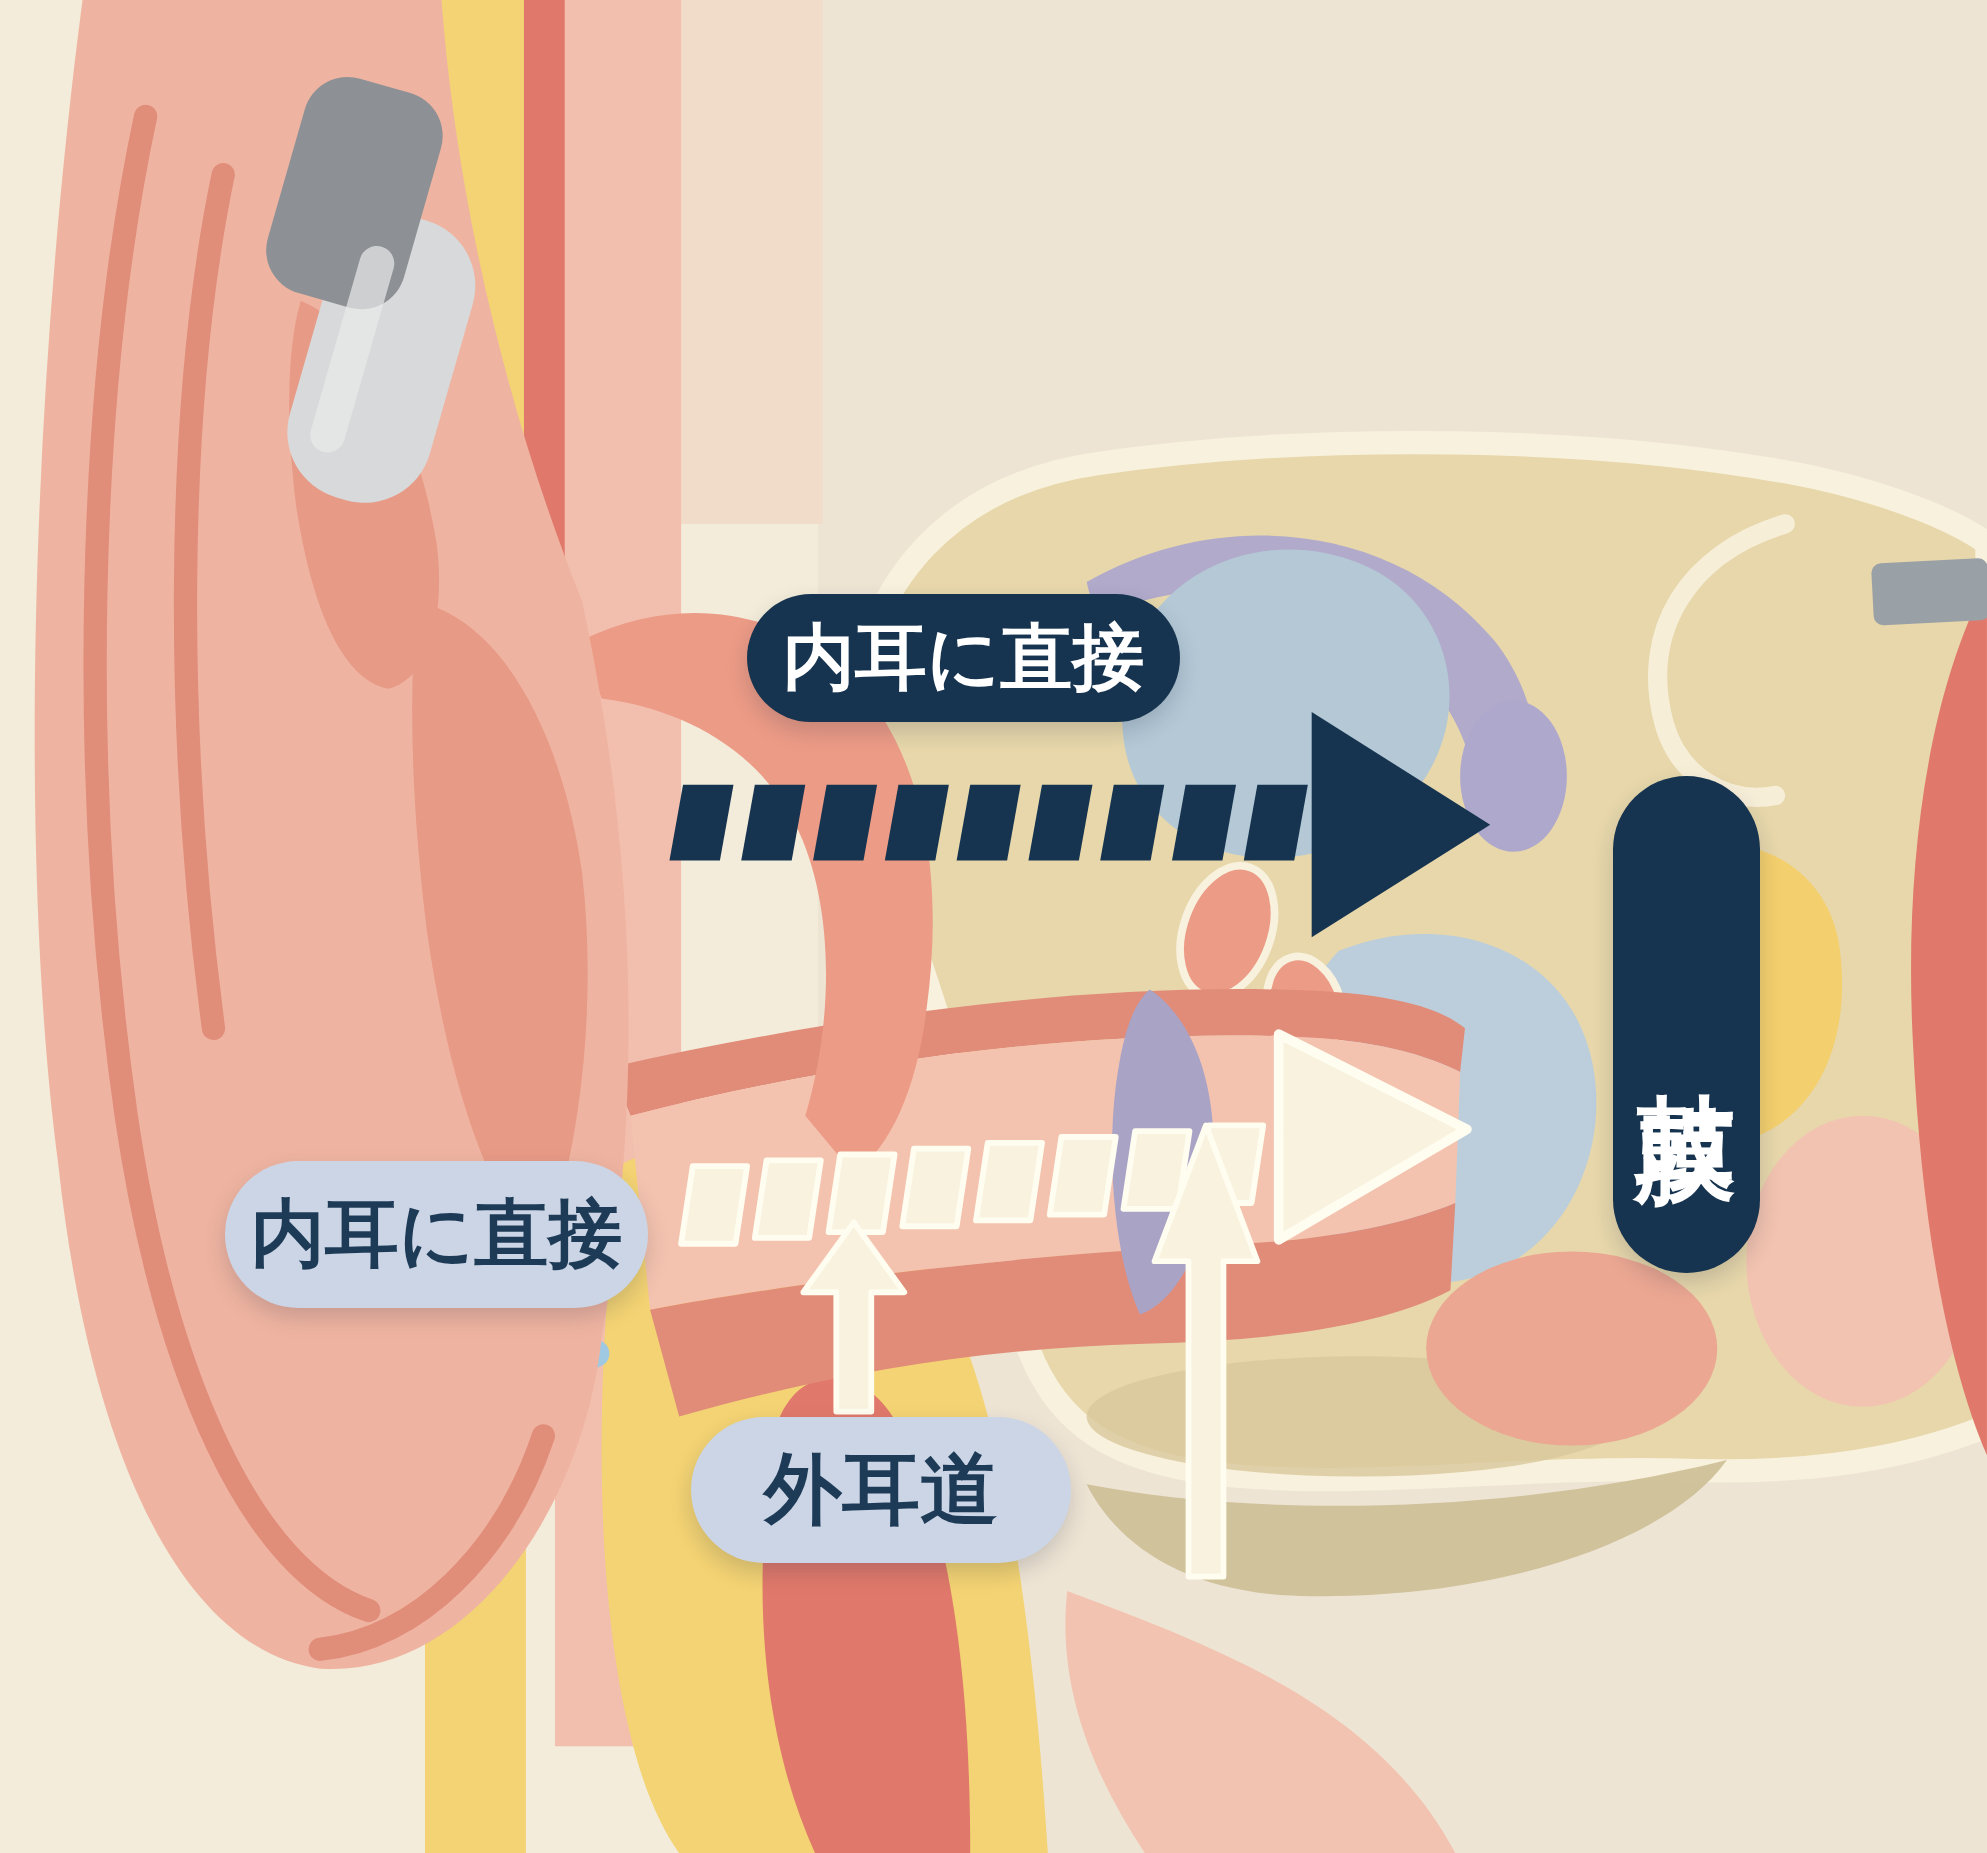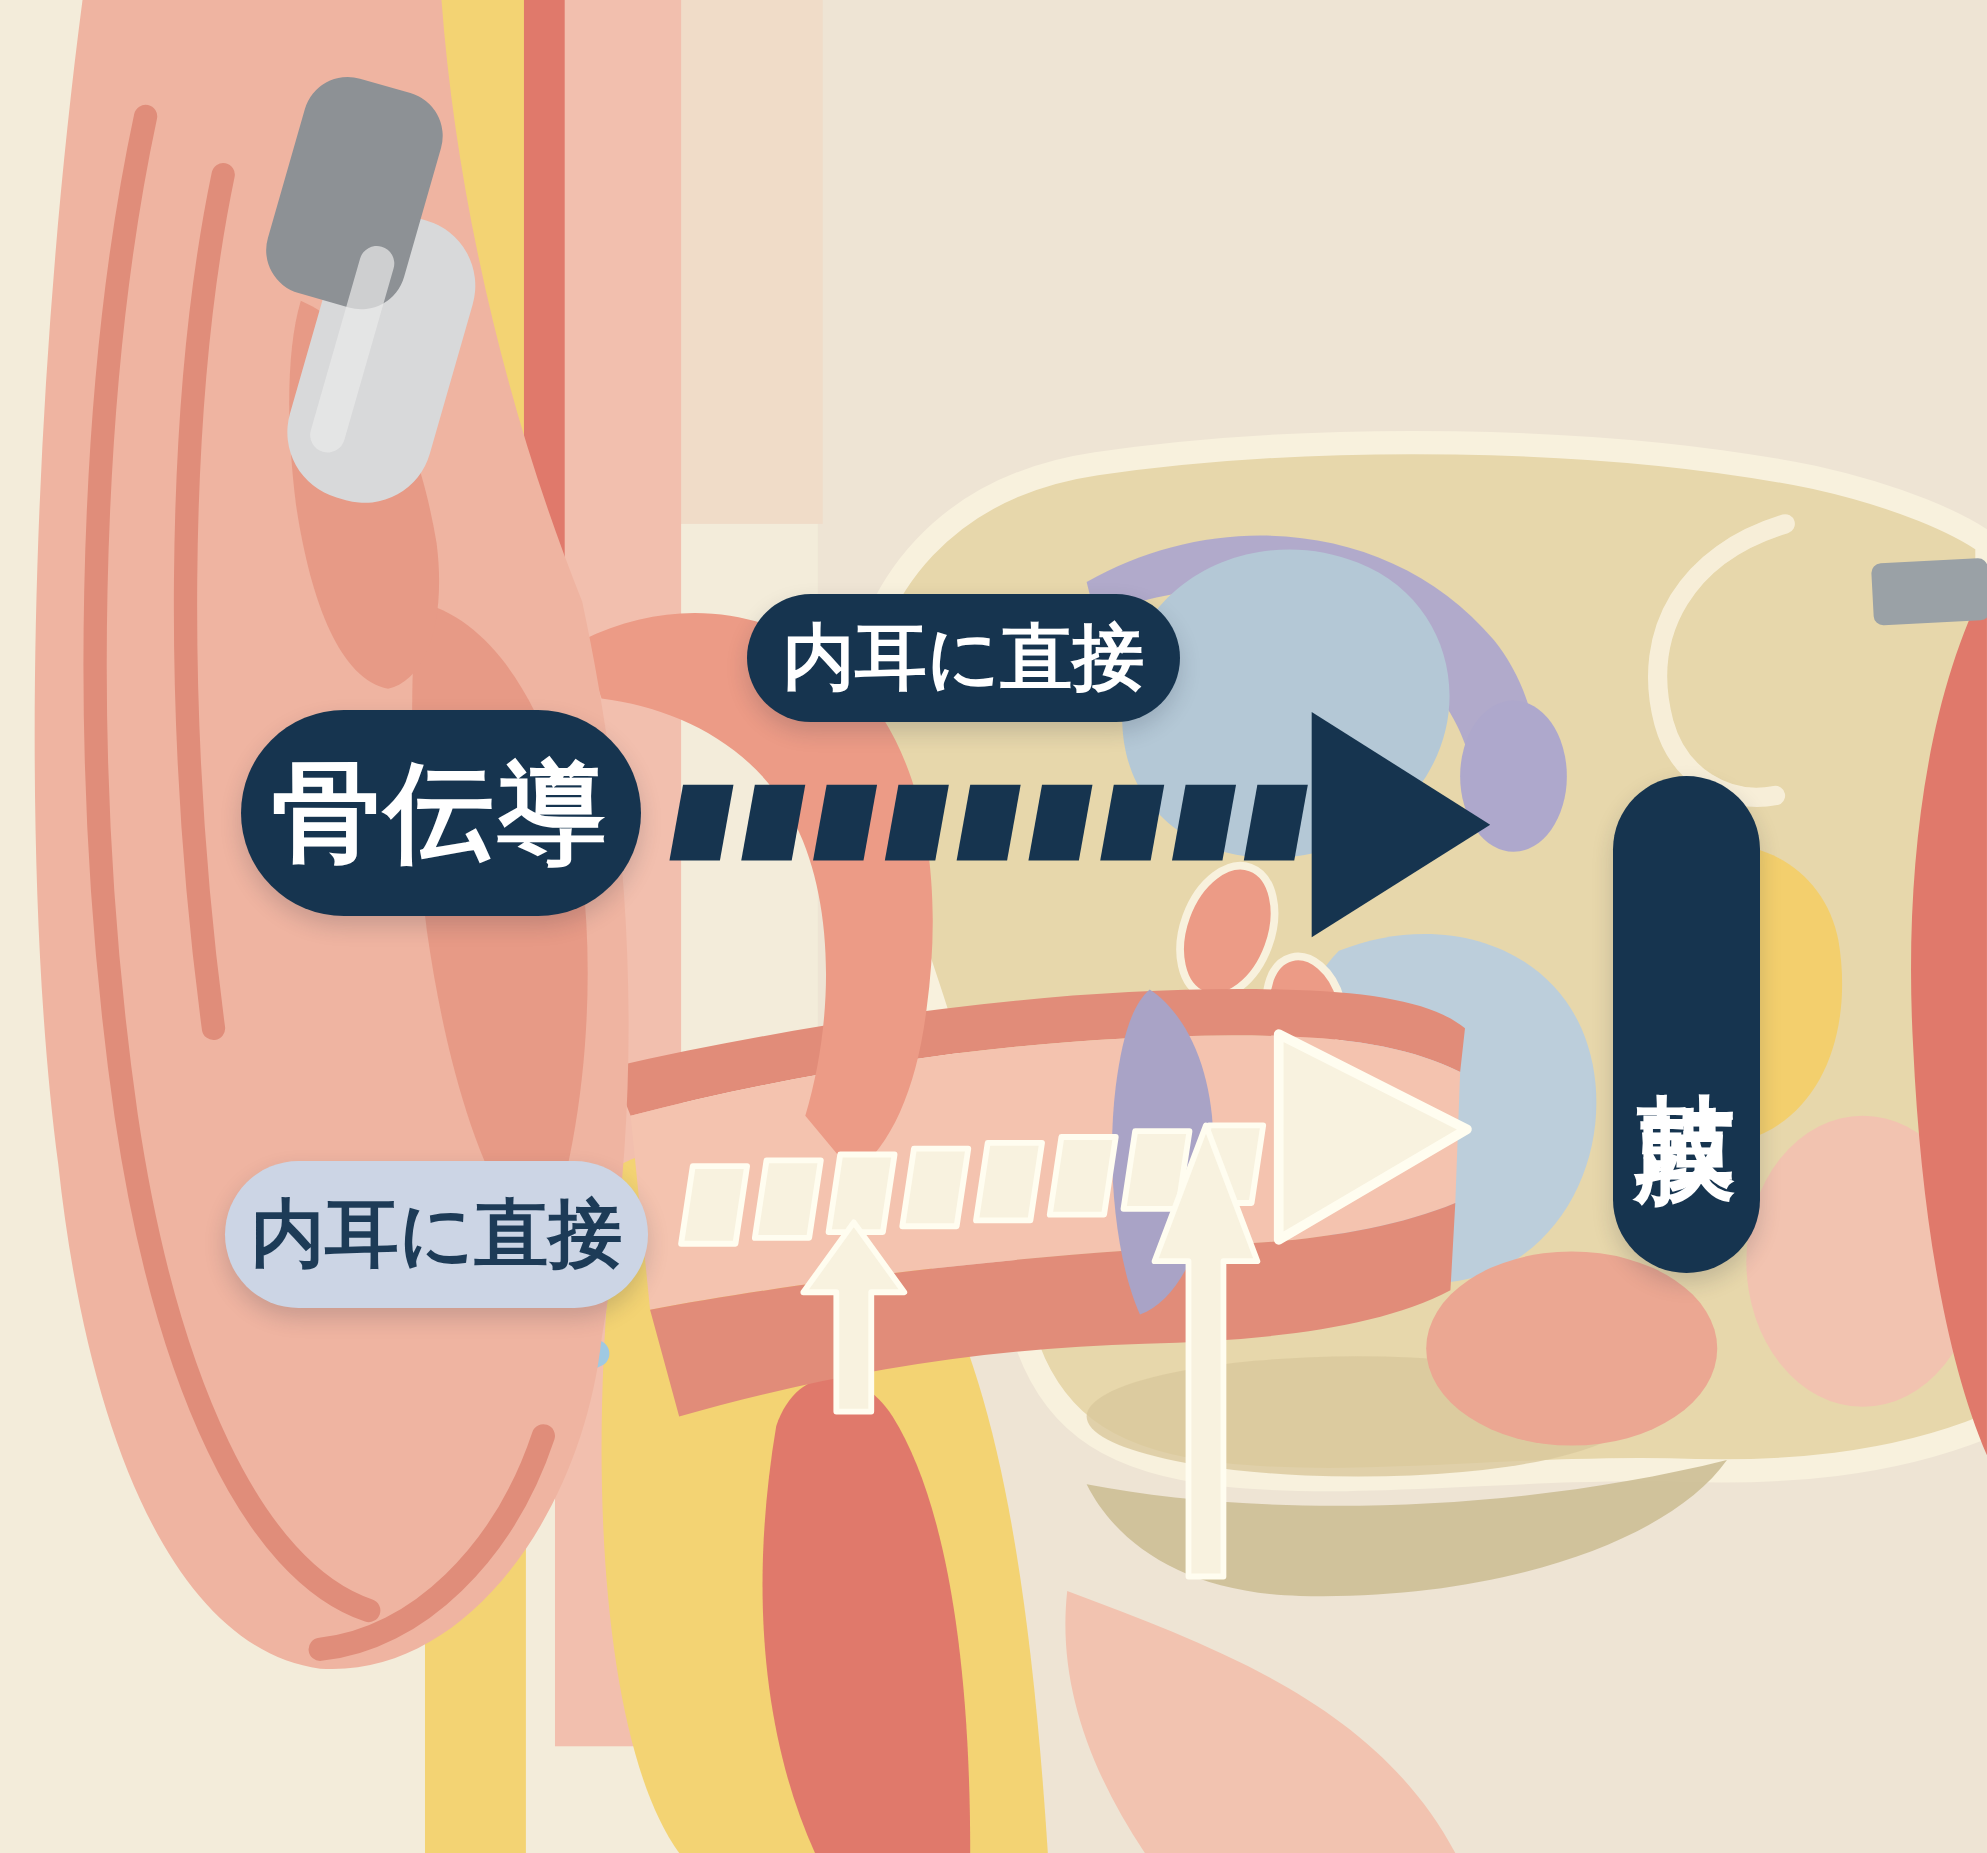--- a/index.html
+++ b/index.html
@@ -163,7 +163,6 @@
 
   <div class="pill pill-navy" id="pill-bone-note">内耳に直接</div>
 
-  <div class="pill pill-navy" id="pill-bone">骨伝導</div>
 
   <div class="pill pill-navy" id="pill-eardrum">鼓膜</div>
 

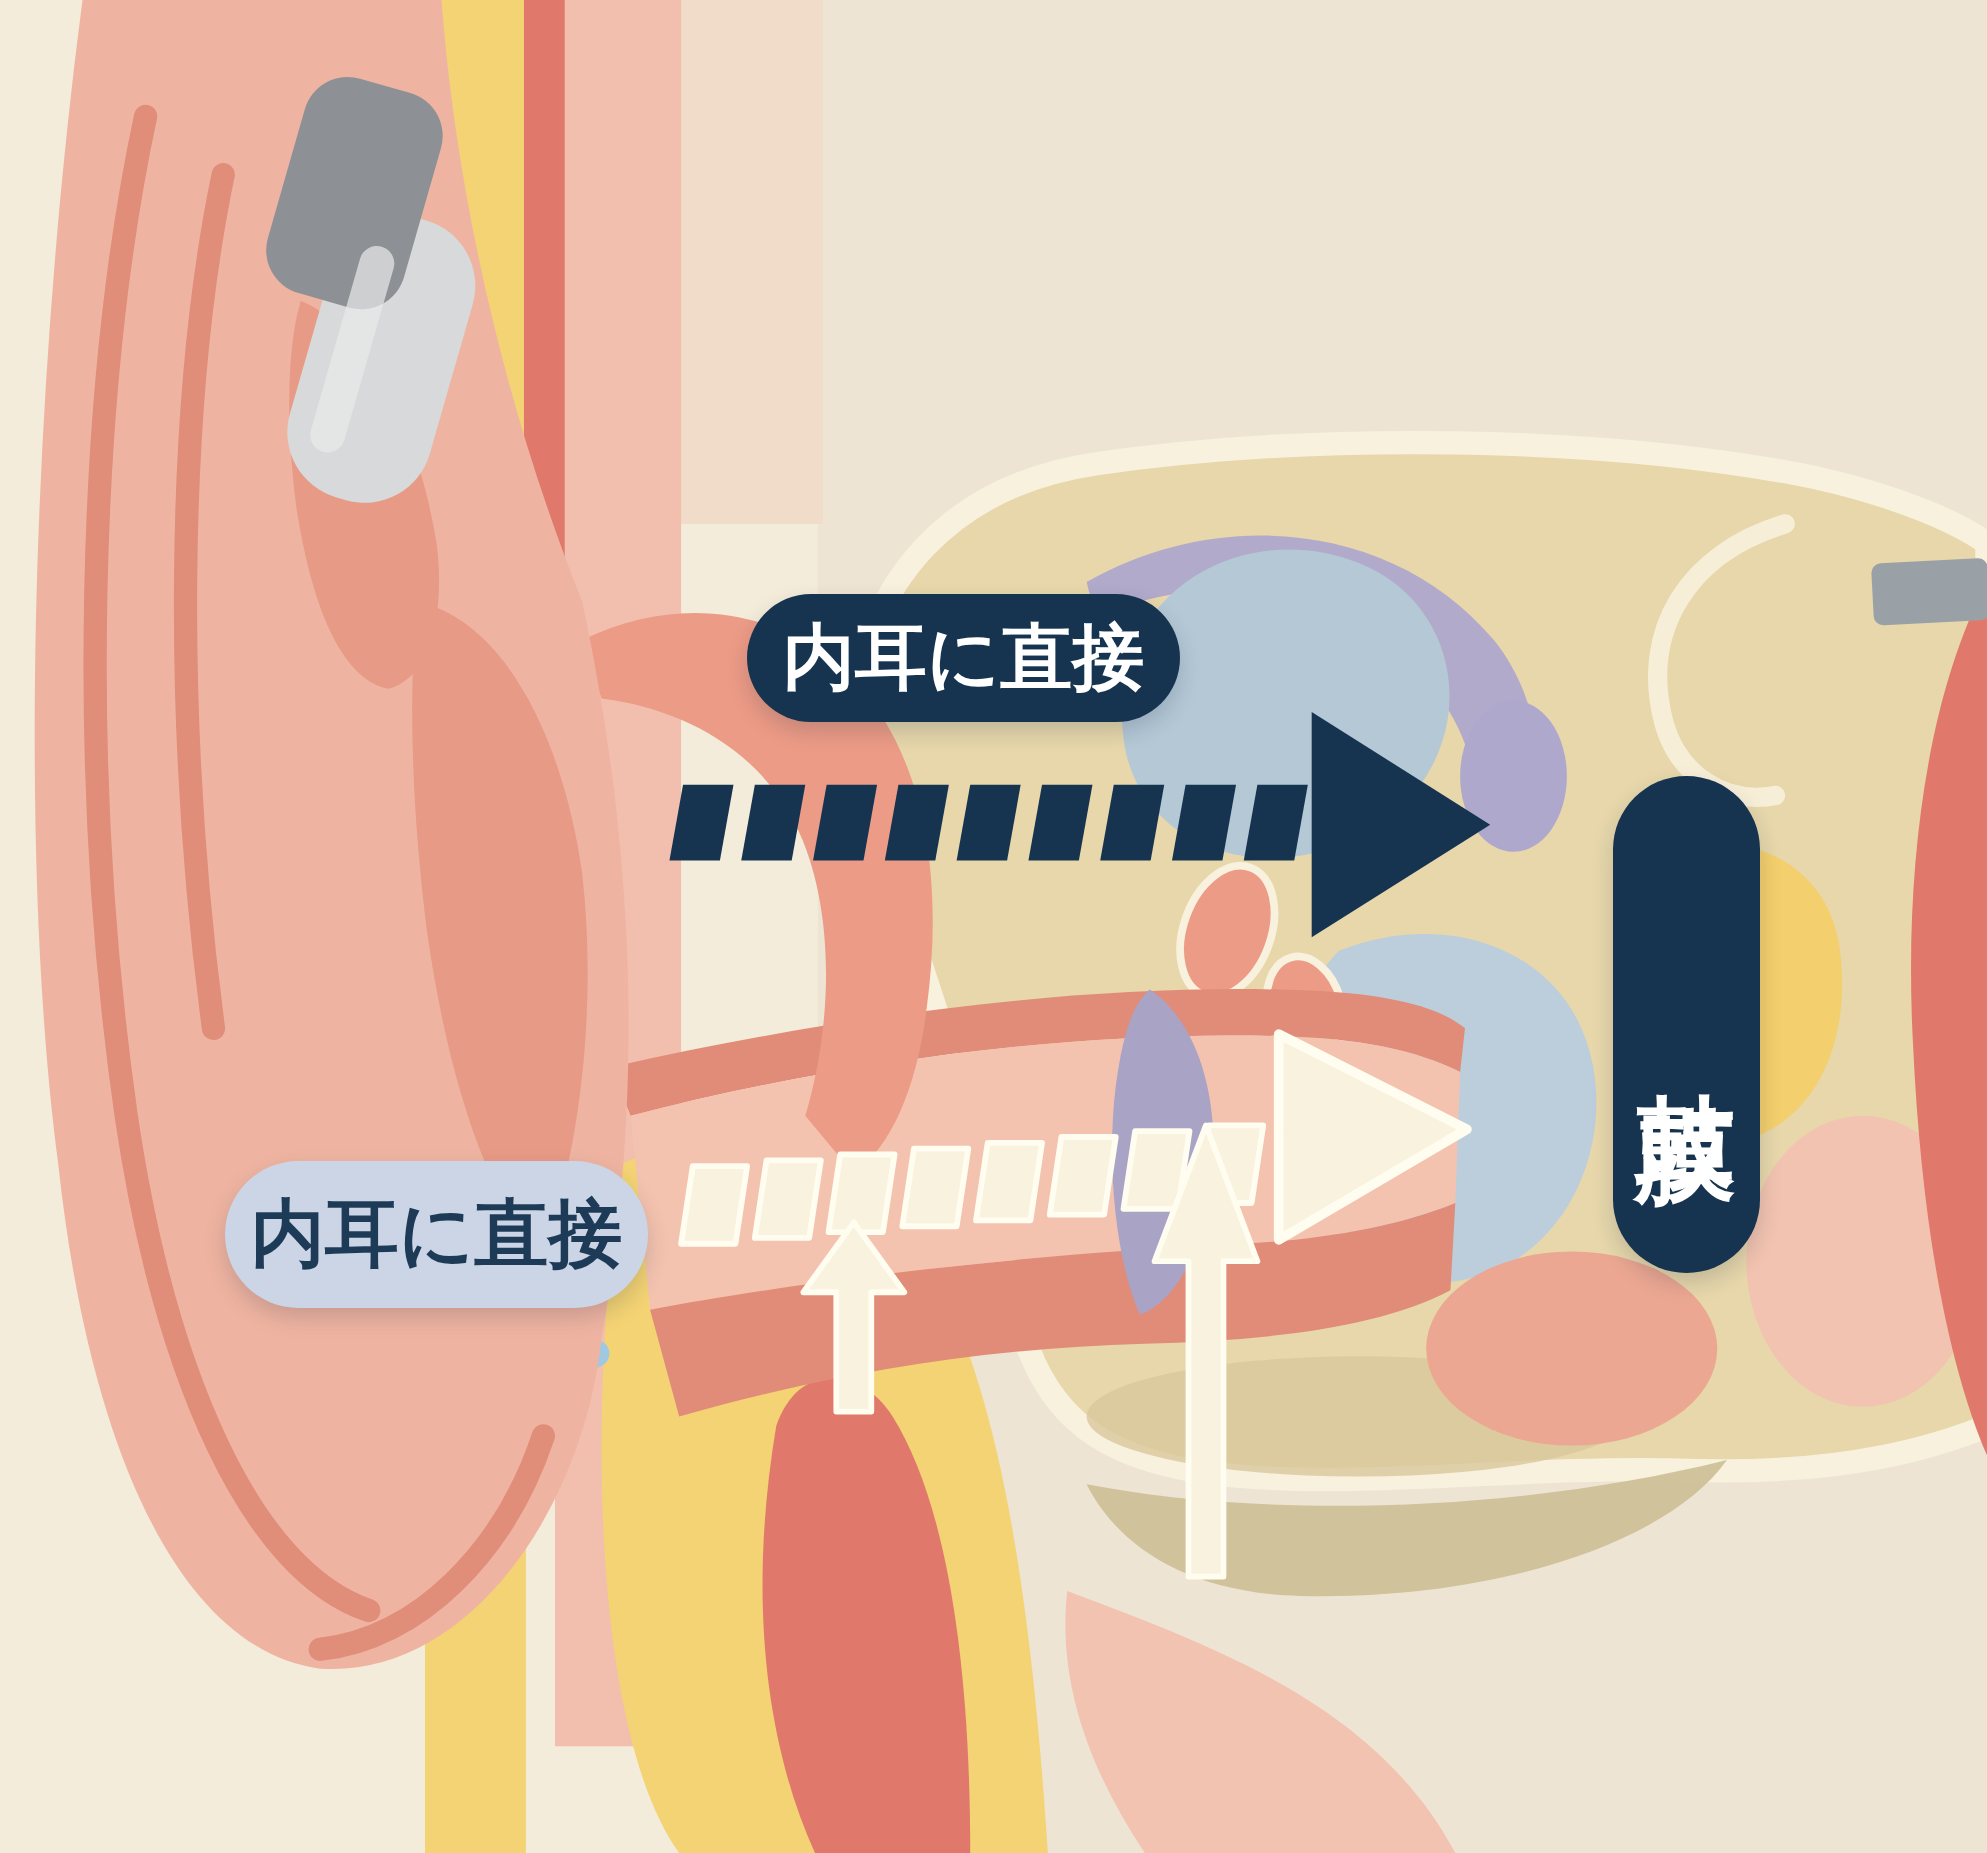--- a/index.html
+++ b/index.html
@@ -168,6 +168,7 @@
 
   <div class="pill pill-light" id="pill-air-note">内耳に直接</div>
 
+  <div class="pill pill-light" id="pill-canal">外耳道</div>
 
 </div>
 

